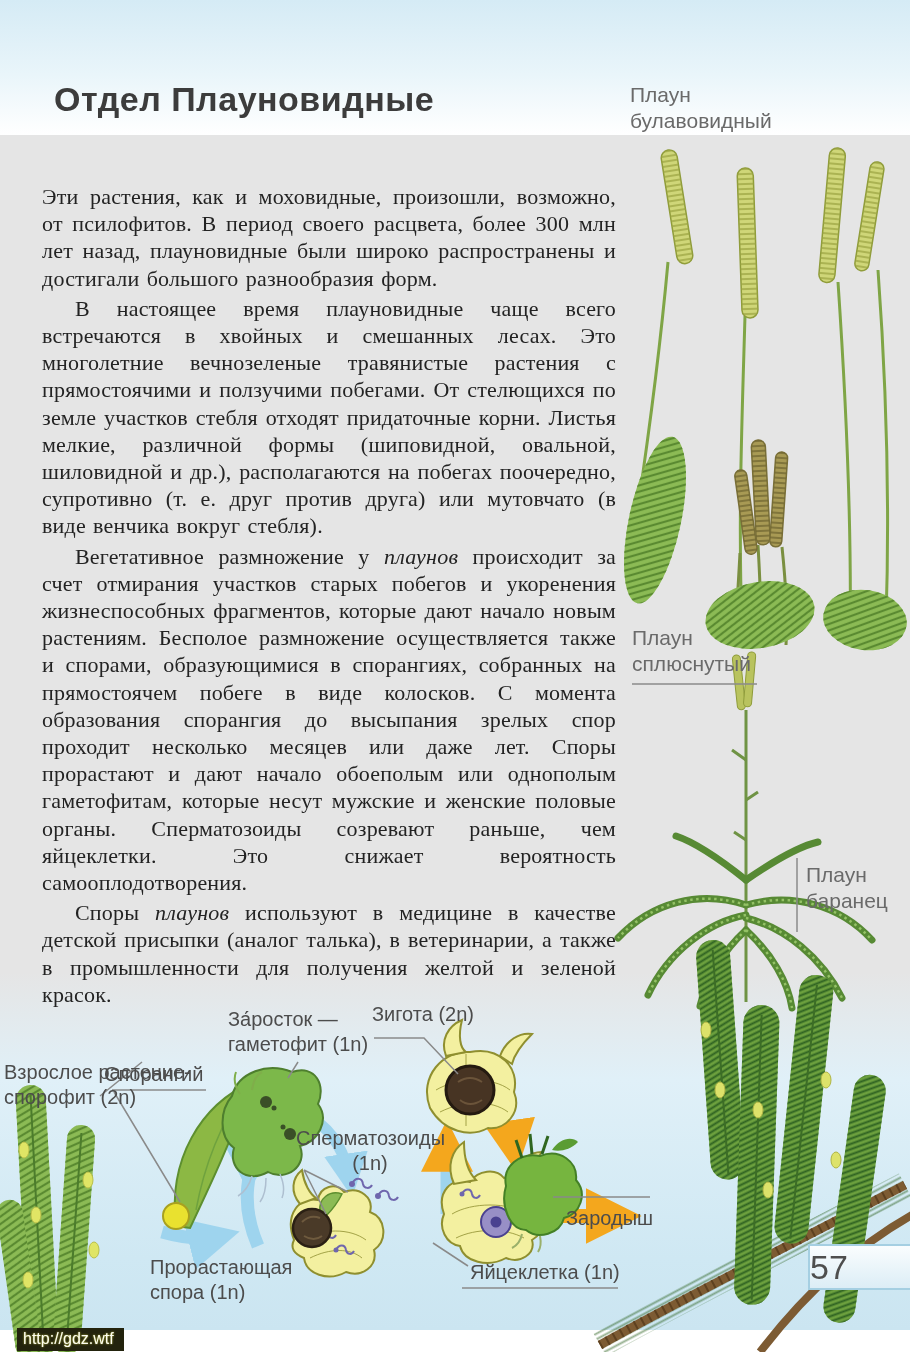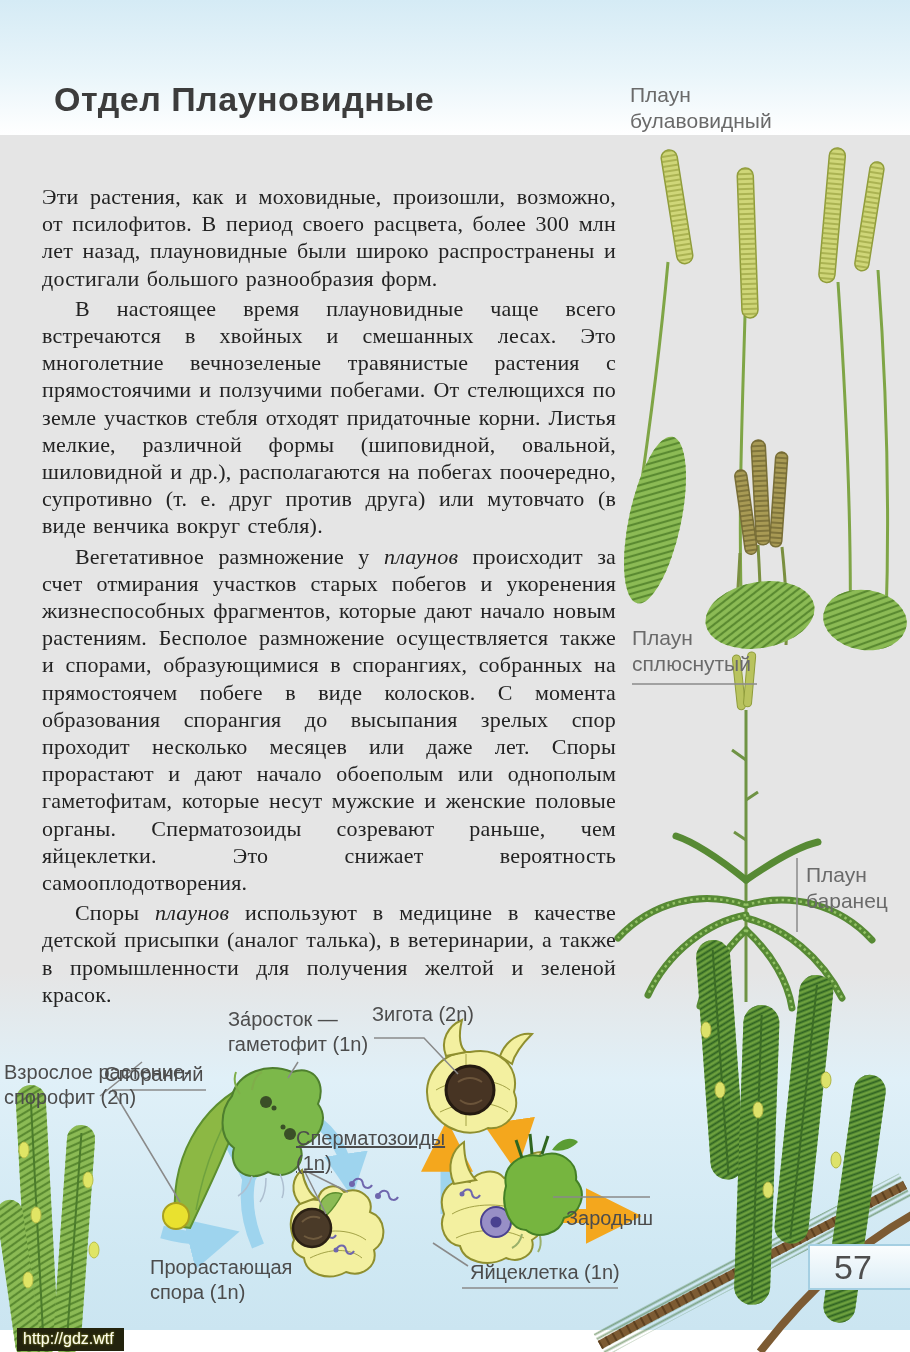--- a/index.html
+++ b/index.html
@@ -20,7 +20,7 @@
   .it{font-style:italic;}
   .plant-label{position:absolute;white-space:pre-line;font-size:21px;line-height:26px;color:#6a6a6a;}
   .dia-label{position:absolute;white-space:pre-line;font-size:20px;line-height:25px;color:#4c4c4c;}
-  .dia-label.centered{width:148px;text-decoration:underline;}
+  .dia-label.centered{text-align:center;width:148px;}
   .pagenum-box{position:absolute;left:808px;top:1244px;width:102px;height:46px;
         border:2px solid #a5cfe2;border-right:none;box-sizing:border-box;
         background:linear-gradient(180deg,#fafdfe,#dcedf6);

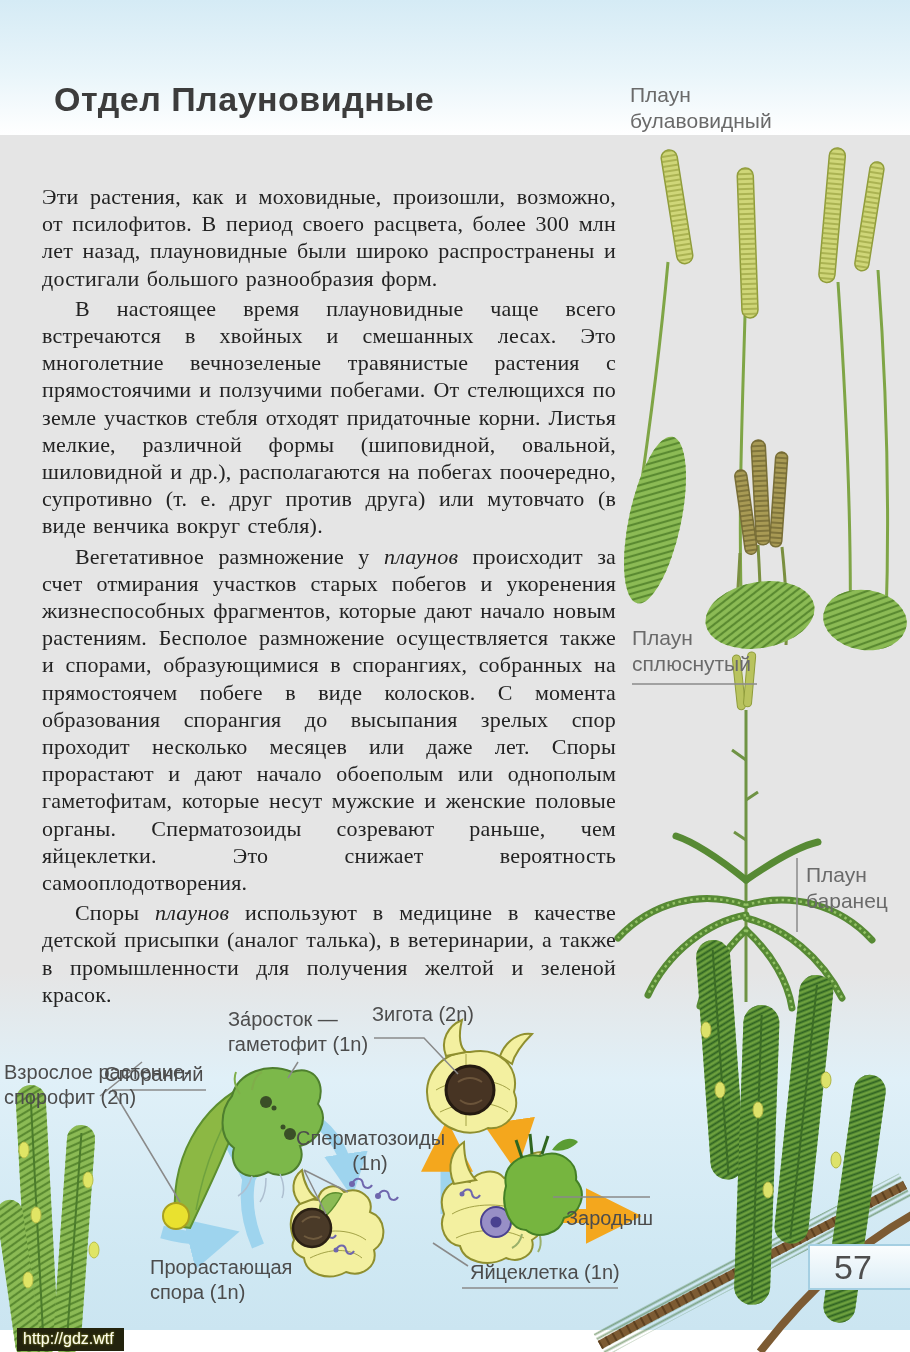--- a/index.html
+++ b/index.html
@@ -24,7 +24,7 @@
   .pagenum-box{position:absolute;left:808px;top:1244px;width:102px;height:46px;
         border:2px solid #a5cfe2;border-right:none;box-sizing:border-box;
         background:linear-gradient(180deg,#fafdfe,#dcedf6);
-        font-size:34px;color:#4e4e4e;line-height:42px;padding-left:24px;}
+        font-size:34px;color:#4e4e4e;line-height:42px;}
   .watermark{position:absolute;left:0;top:1328px;background:#23230d;color:#fdfdf2;
         font-size:16px;line-height:20px;padding:1px 10px 2px 6px;
         text-shadow:0 0 2px #cfcf40;margin-left:17px;}

